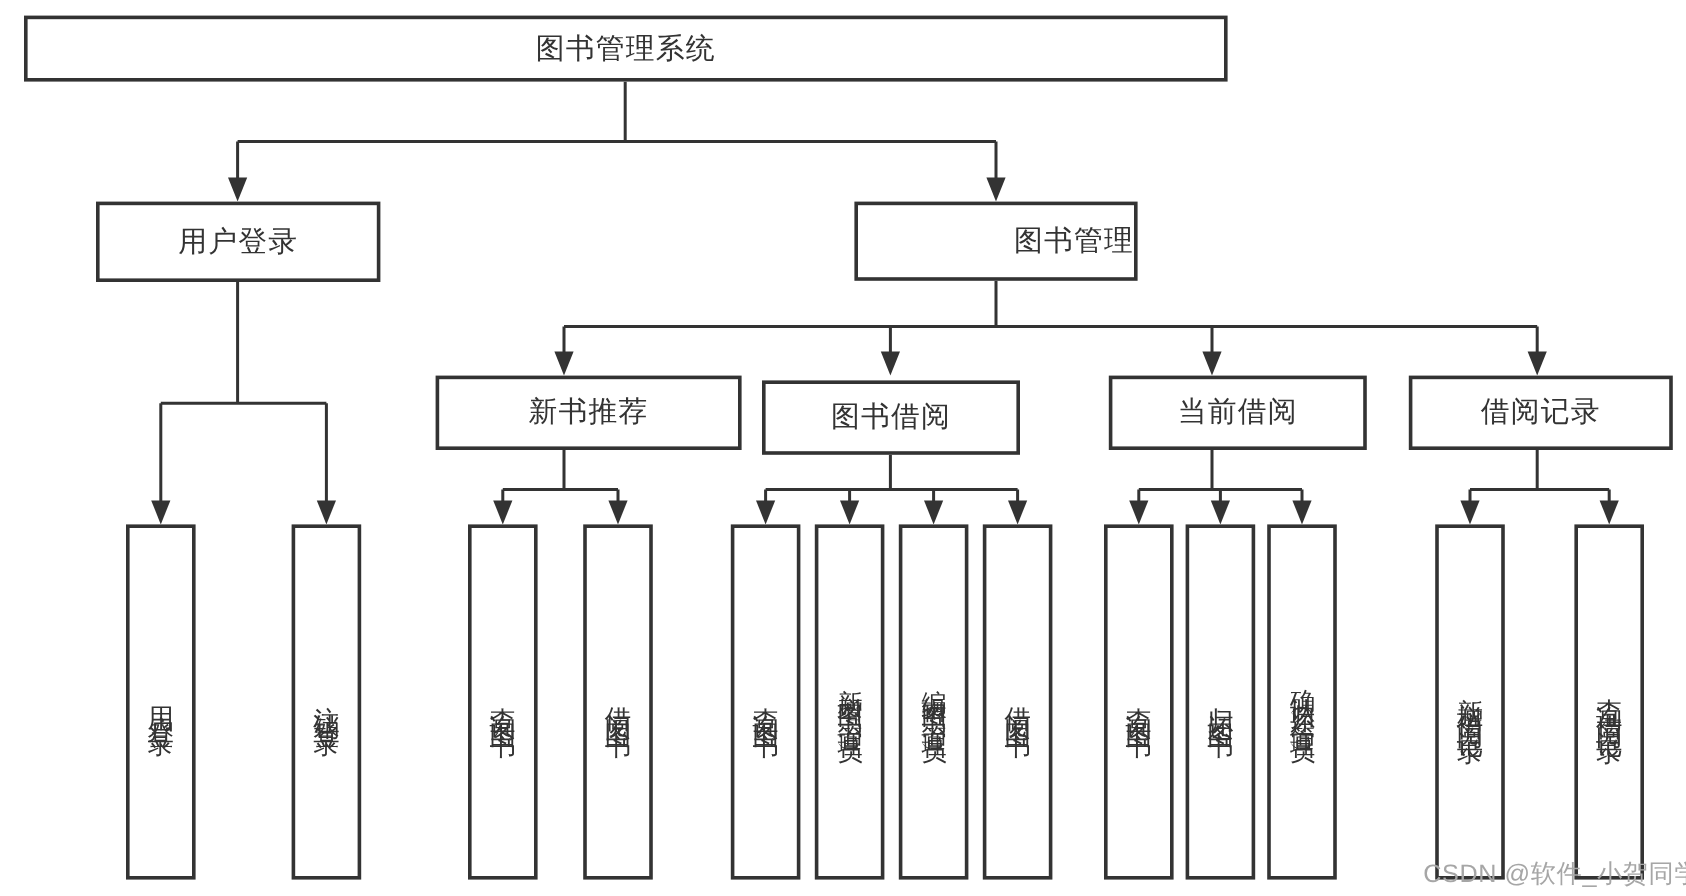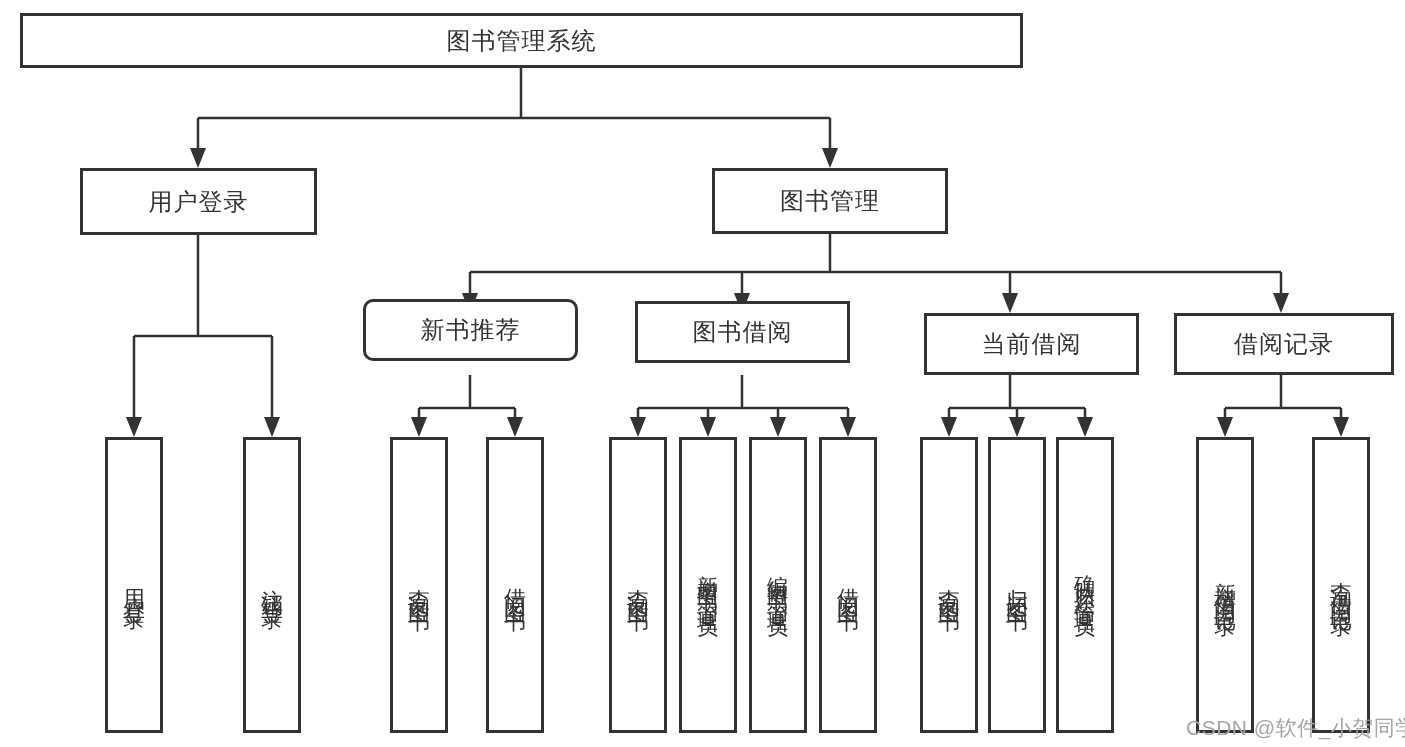--- a/index.html
+++ b/index.html
@@ -110,7 +110,7 @@
   <div class="node" style="left:80px; top:168px; width:237px; height:67px;">
     <span>用户登录</span>
   </div>
-  <div class="node" style="left:712px; top:168px; width:236px; height:66px;">
+  <div class="node" style="left:712px; top:168px; width:236px; height:66px;justify-content:flex-end;">
     <span>图书管理</span>
   </div>
 

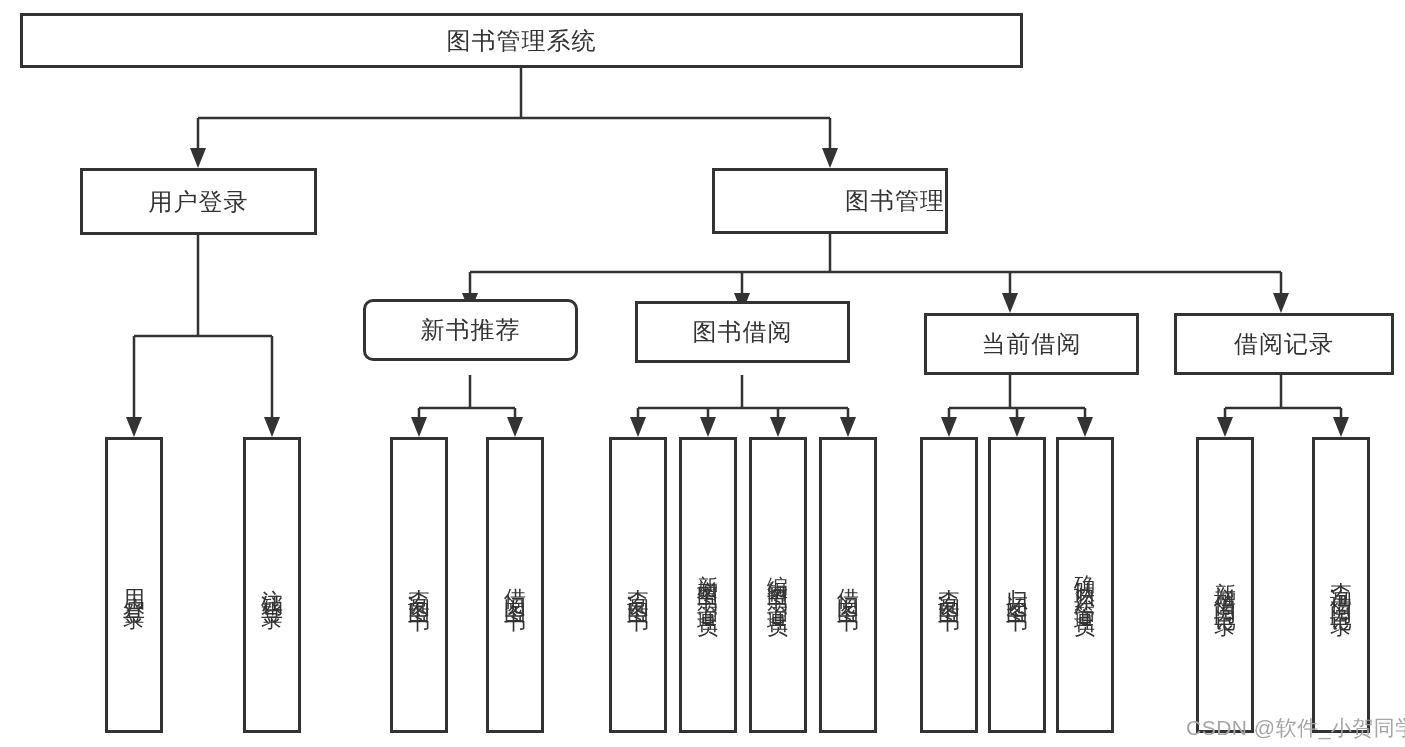--- a/index.html
+++ b/index.html
@@ -114,7 +114,7 @@
     <span>图书管理</span>
   </div>
 
-  <div class="node" style="left:363px; top:299px; width:215px; height:62px;border-radius:10px;">
+  <div class="node" style="left:363px; top:313px; width:255px; height:62px;">
     <span>新书推荐</span>
   </div>
   <div class="node" style="left:635px; top:301px; width:215px; height:62px;">

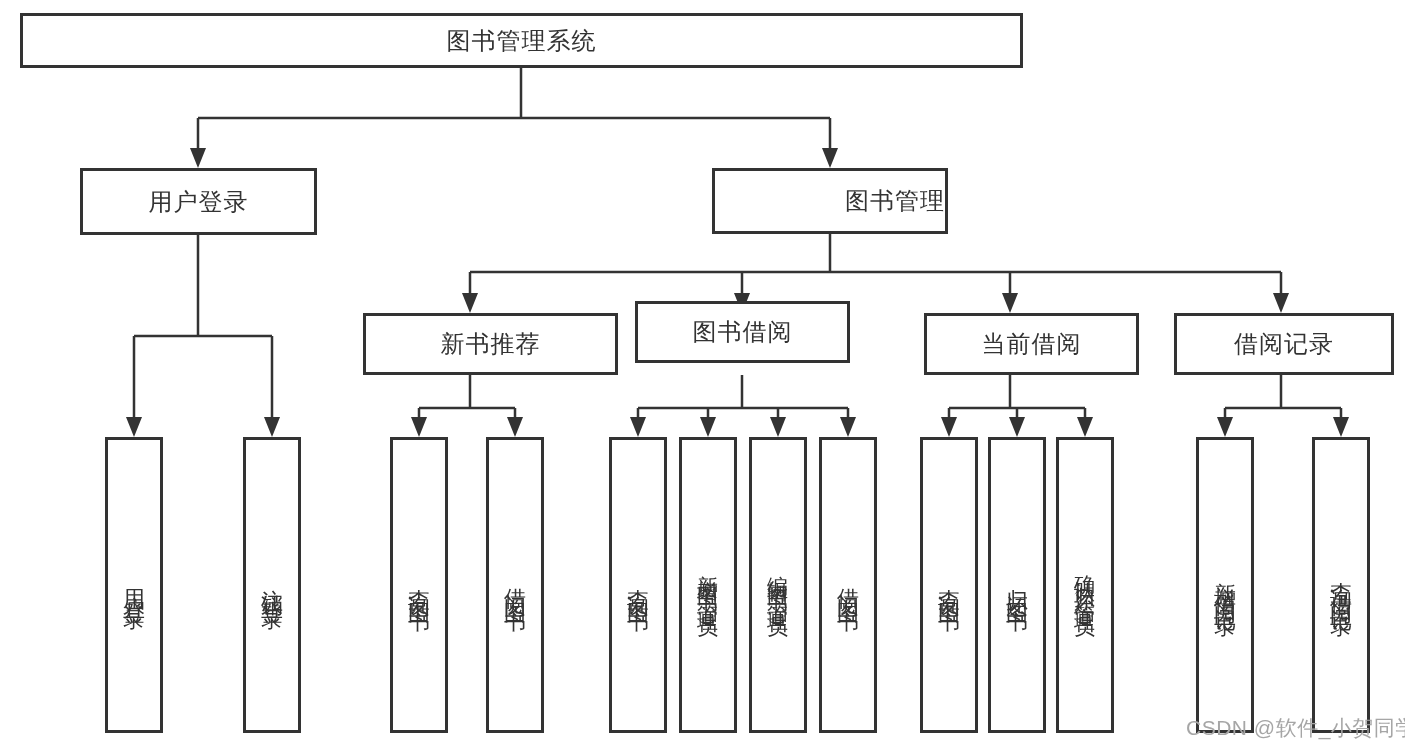--- a/index.html
+++ b/index.html
@@ -117,7 +117,7 @@
   <div class="node" style="left:363px; top:313px; width:255px; height:62px;">
     <span>新书推荐</span>
   </div>
-  <div class="node" style="left:635px; top:301px; width:215px; height:62px;">
+  <div class="node" style="left:635px; top:317px; width:215px; height:62px;">
     <span>图书借阅</span>
   </div>
   <div class="node" style="left:924px; top:313px; width:215px; height:62px;">

